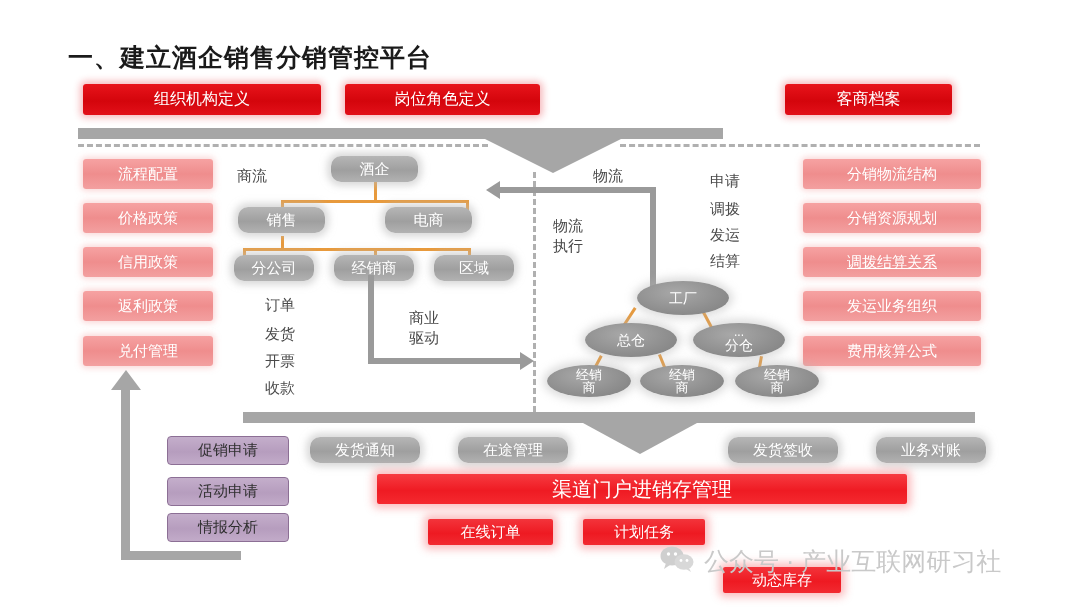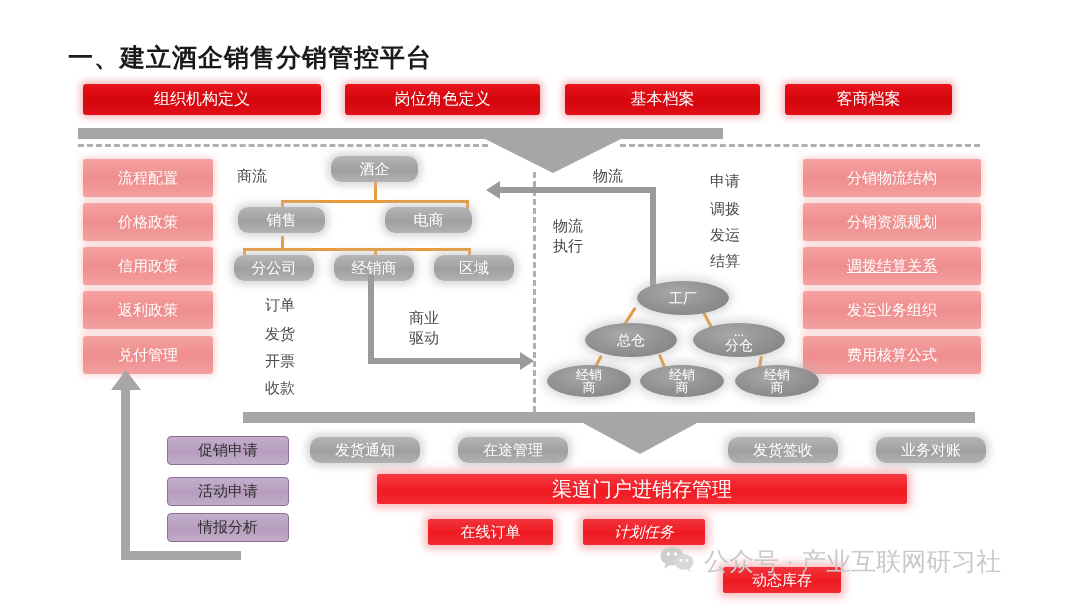--- a/index.html
+++ b/index.html
@@ -117,7 +117,6 @@
 
   <div class="abs top-btn" style="left:83px;top:84px;width:238px;">组织机构定义</div>
   <div class="abs top-btn" style="left:345px;top:84px;width:195px;">岗位角色定义</div>
-  <div class="abs top-btn" style="left:565px;top:84px;width:195px;">基本档案</div>
   <div class="abs top-btn" style="left:785px;top:84px;width:167px;">客商档案</div>
 
   <div class="abs gbar" style="left:78px;top:128px;width:645px;height:11px;"></div>

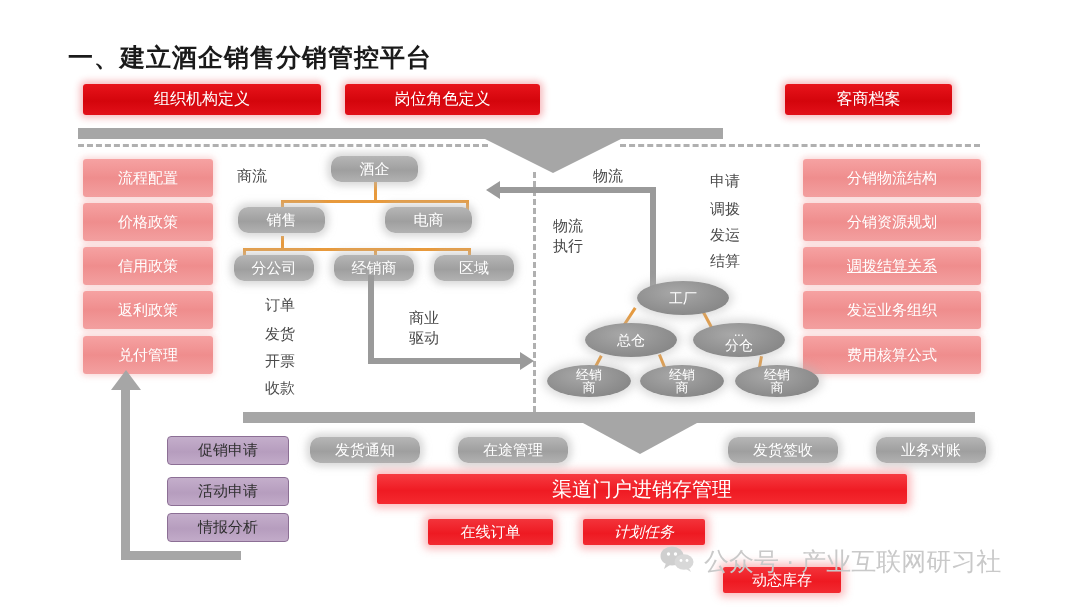--- a/index.html
+++ b/index.html
@@ -32,7 +32,7 @@
 
   
   .pink-btn{
-    height:38px;border-radius:3px;
+    height:30px;border-radius:3px;
     background:linear-gradient(180deg,#f6a2a2 0%,#ef8d8d 50%,#f3a0a0 100%);
     box-shadow:0 0 6px 2px rgba(240,140,140,0.35);
     color:#ffffff;font-size:15px;

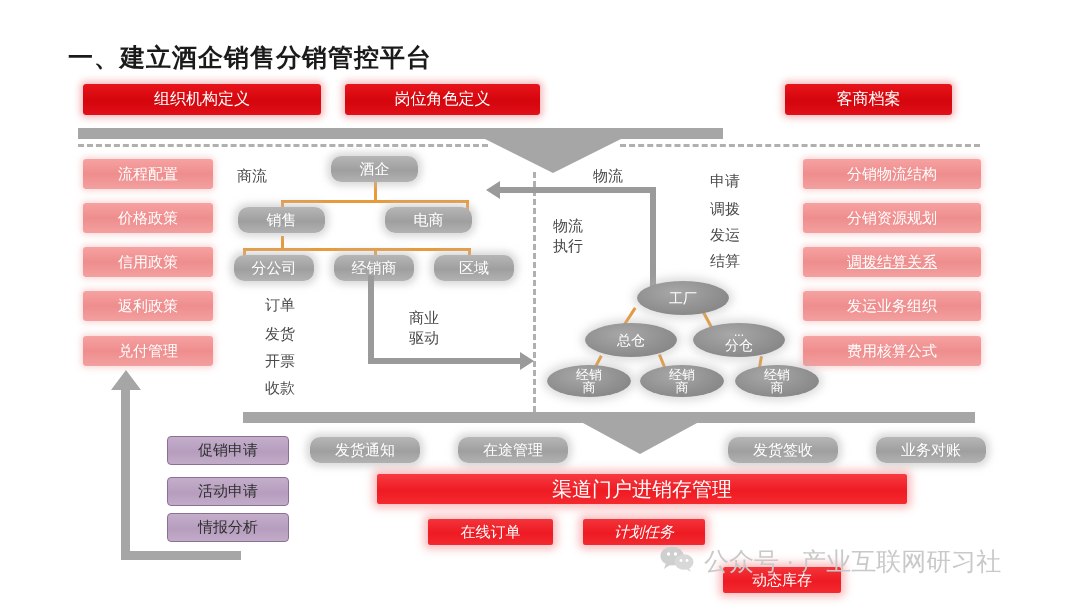--- a/index.html
+++ b/index.html
@@ -255,7 +255,7 @@
   <div class="abs" id="channel-portal-bar" style="left:377px;top:474px;width:530px;">渠道门户进销存管理</div>
 
   <div class="abs red-sm" style="left:428px;top:519px;width:125px;">在线订单</div>
-  <div class="abs red-sm" style="left:583px;top:519px;width:122px;font-style:italic;">计划任务</div>
+  <div class="abs red-sm" style="left:583px;top:519px;width:122px;">计划任务</div>
   <div class="abs red-sm" style="left:723px;top:519px;width:118px;margin-top:48px;">动态库存</div>
 
   <div class="abs" id="watermark">

